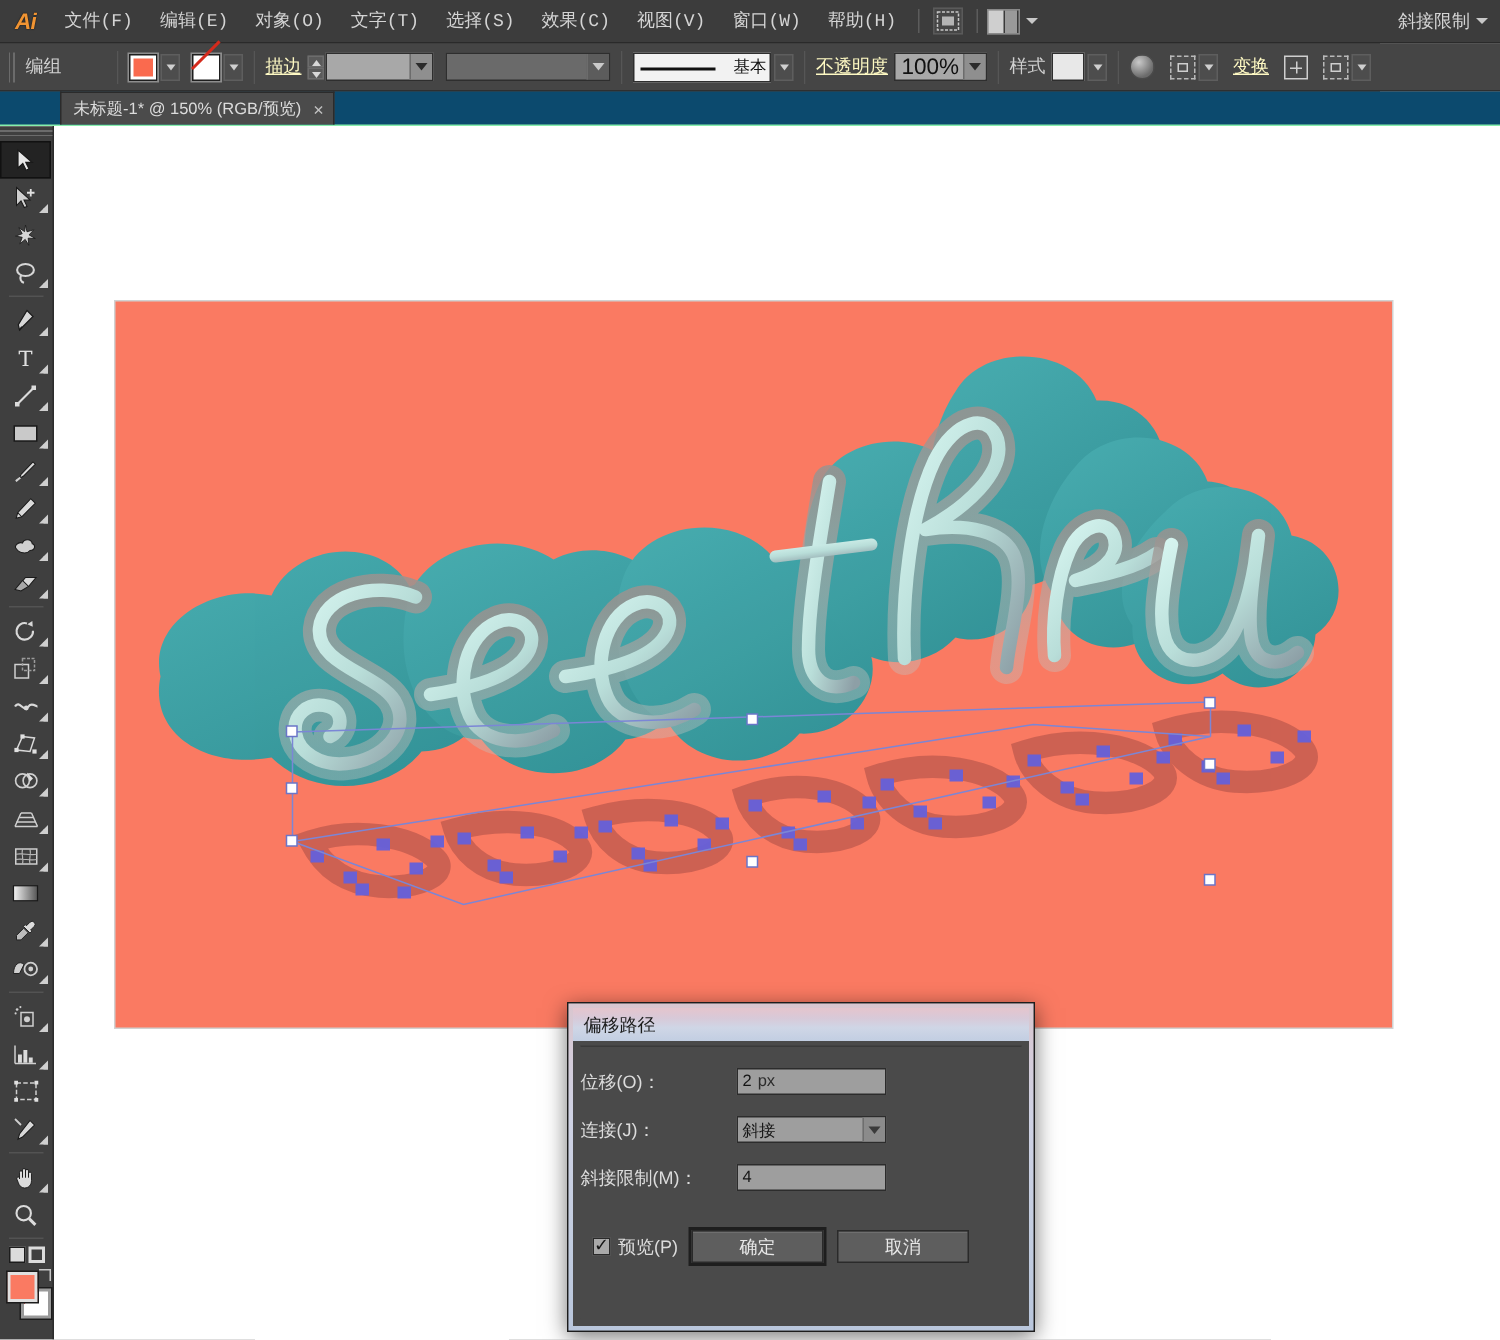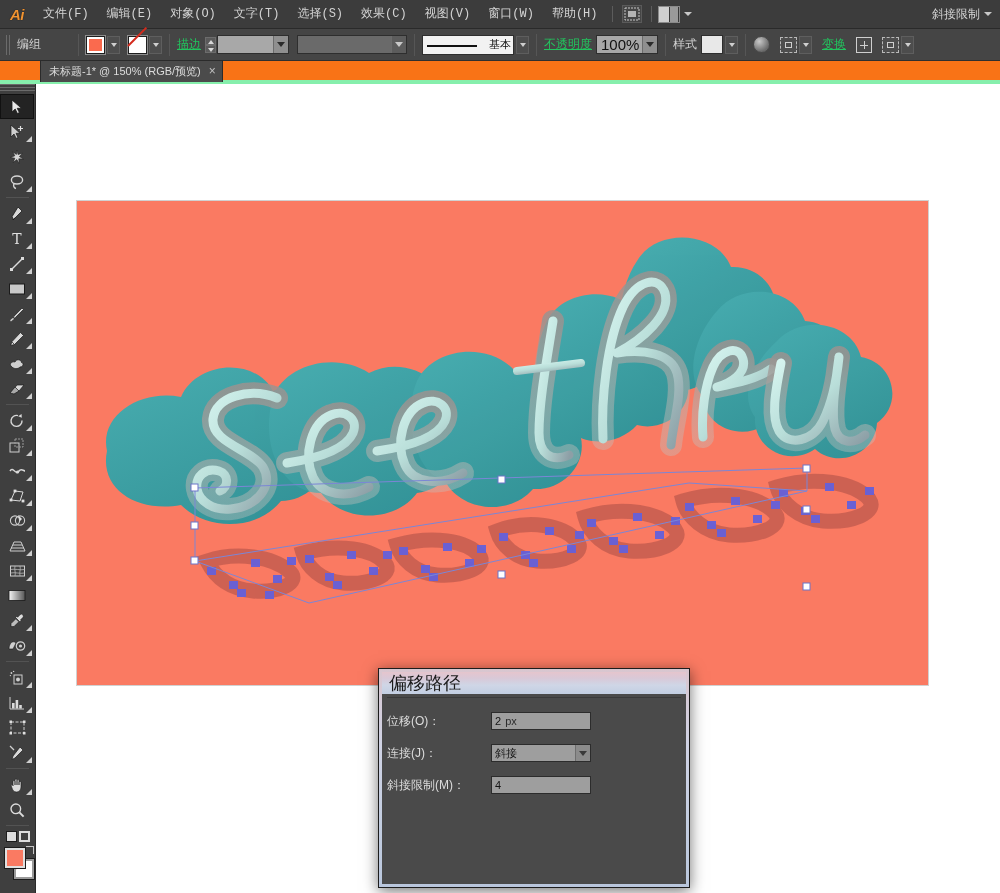--- a/index.html
+++ b/index.html
@@ -64,7 +64,7 @@
     background: repeating-linear-gradient(to right,#6b6b6b 0 1px,transparent 1px 3px);
     margin-right: 6px; }
   .opt-label { color: #d0d0d0; font-size: 12px; white-space: nowrap; }
-  .opt-label.orange { color: #22c55e; text-decoration: underline; }
+  .opt-label.orange { color: #fef9c3; text-decoration: underline; }
   .vsep { width: 1px; height: 22px; background: #353535; border-right: 1px solid #565656; margin: 0 7px; }
   .swatch-wrap { display: flex; align-items: center; }
   .swatch {

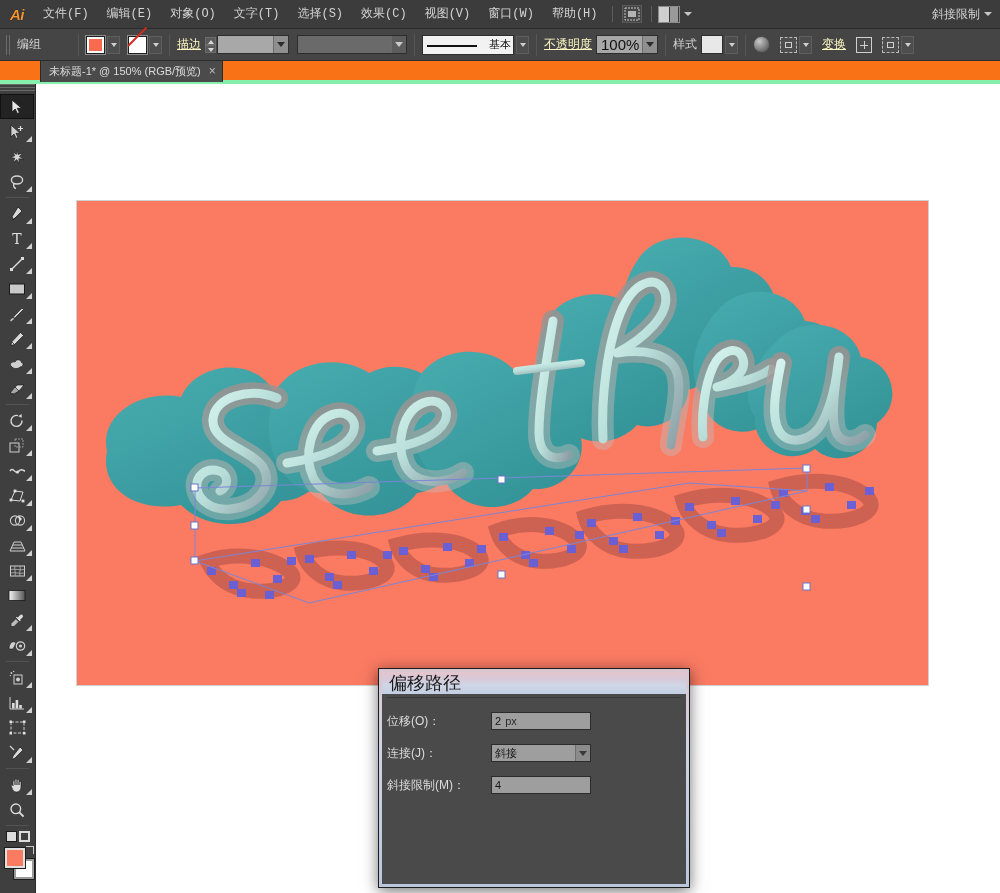--- a/index.html
+++ b/index.html
@@ -146,7 +146,7 @@
   
   .tabbar {
     position: absolute; left: 0; top: 61px; width: 1000px; height: 23px;
-    background: #f97316; border-bottom: 4px solid #86efac;
+    background: #0c4a6e; border-bottom: 1px solid #86efac;
     display: flex; align-items: center; padding-left: 40px;
   }
   .doctab {

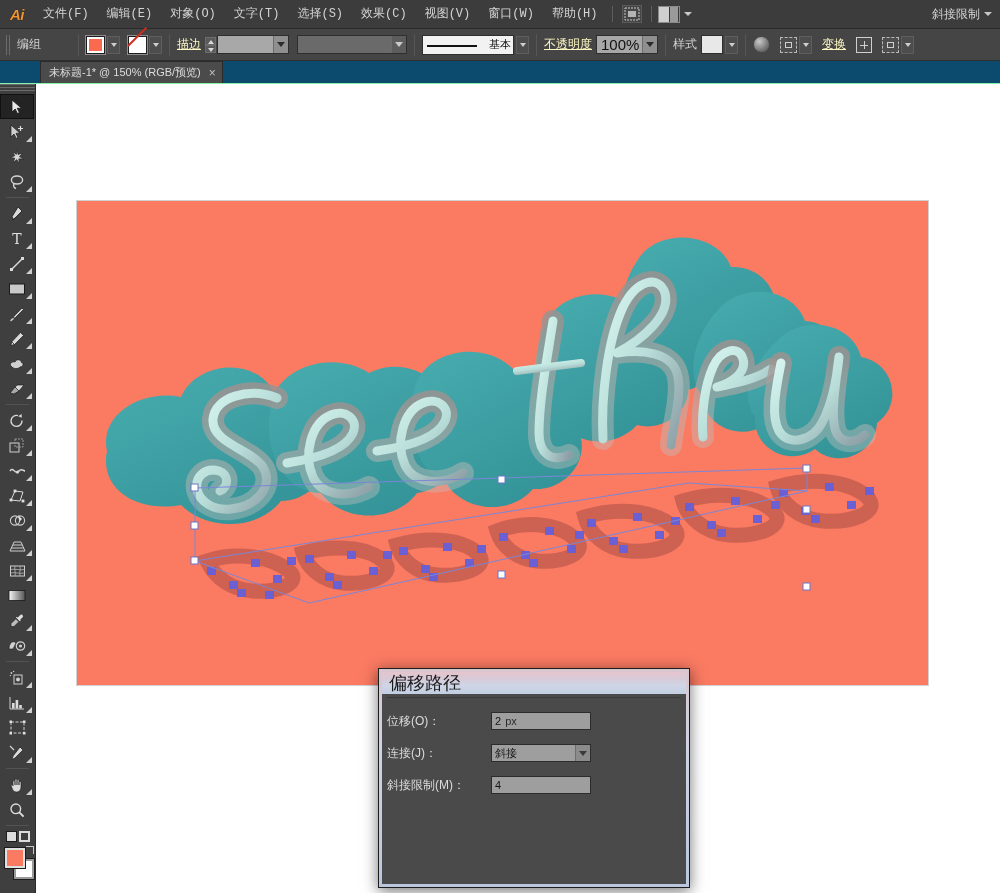--- a/index.html
+++ b/index.html
@@ -233,7 +233,7 @@
     position: absolute; left: 3px; top: 3px; right: 3px; height: 22px;
     background: linear-gradient(180deg,#e5c5cd 0%,#d8c9d8 30%,#cfd6e6 60%,#c2cee2 100%);
     display: flex; align-items: center; padding-left: 7px;
-    color: #1b1b1b; font-size: 18px;
+    color: #1b1b1b; font-size: 12px;
   }
   .dlg-body {
     position: absolute; left: 8px; top: 28px; right: 8px; bottom: 8px;

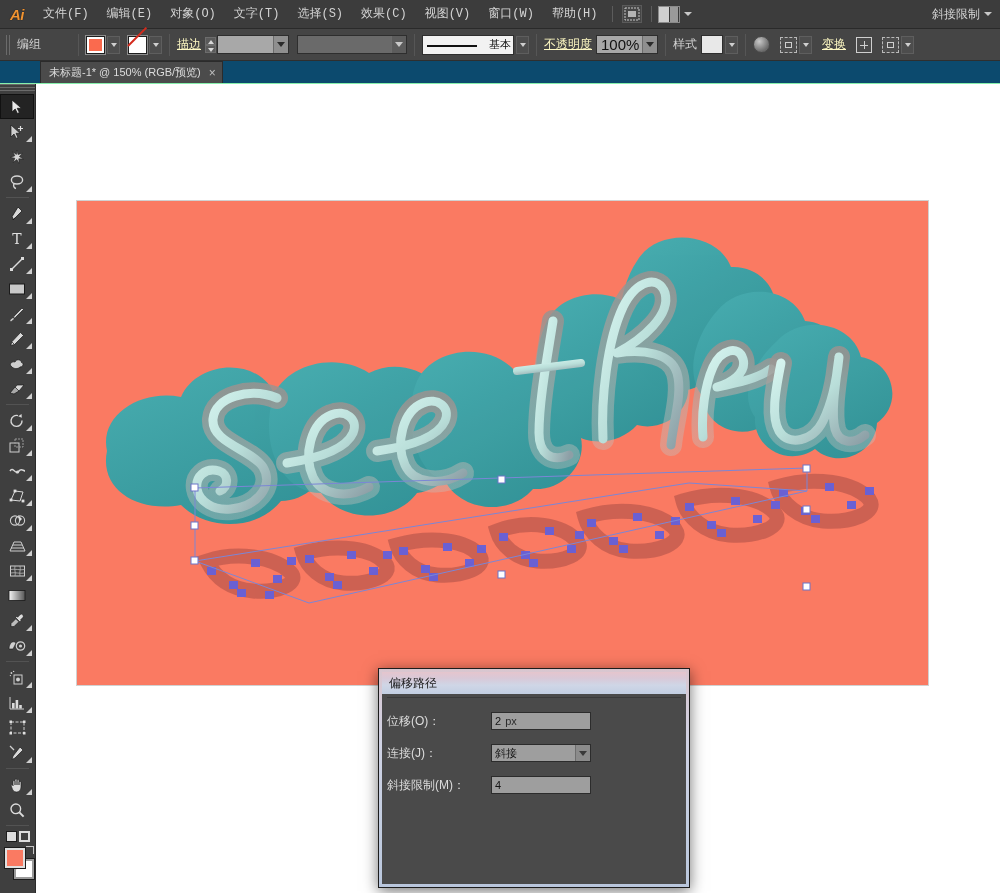--- a/index.html
+++ b/index.html
@@ -832,6 +832,14 @@
         </div>
       </div>
 
+      <div class="dlg-foot">
+        <div style="display:flex;align-items:center">
+          <span class="chk"></span>
+          <span class="chk-label">预览(P)</span>
+        </div>
+        <div class="dlg-btn default">确定</div>
+        <div class="dlg-btn">取消</div>
+      </div>
     </div>
   </div>
 

